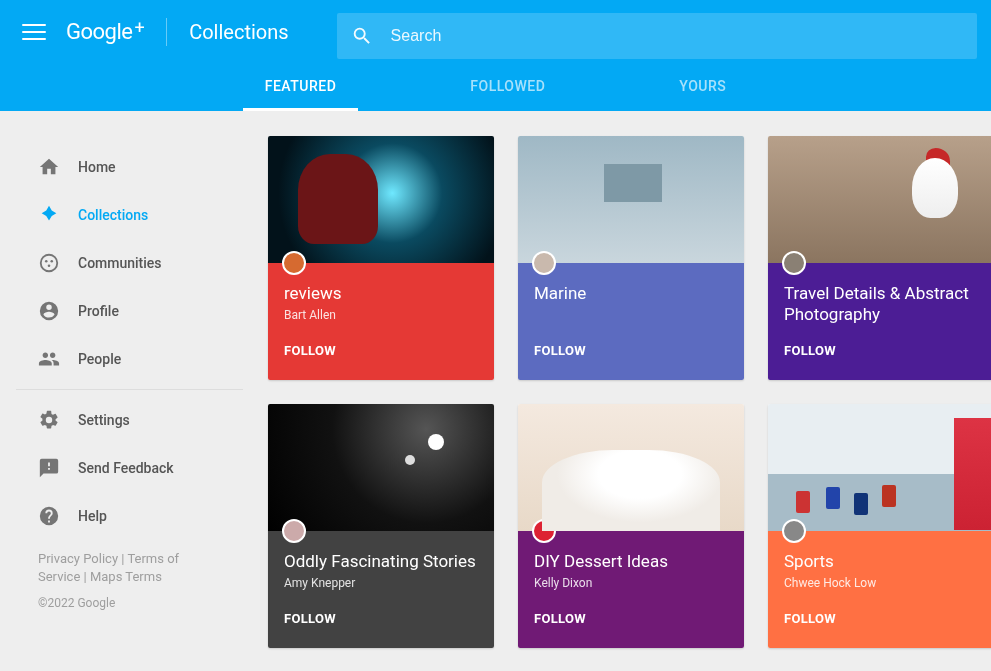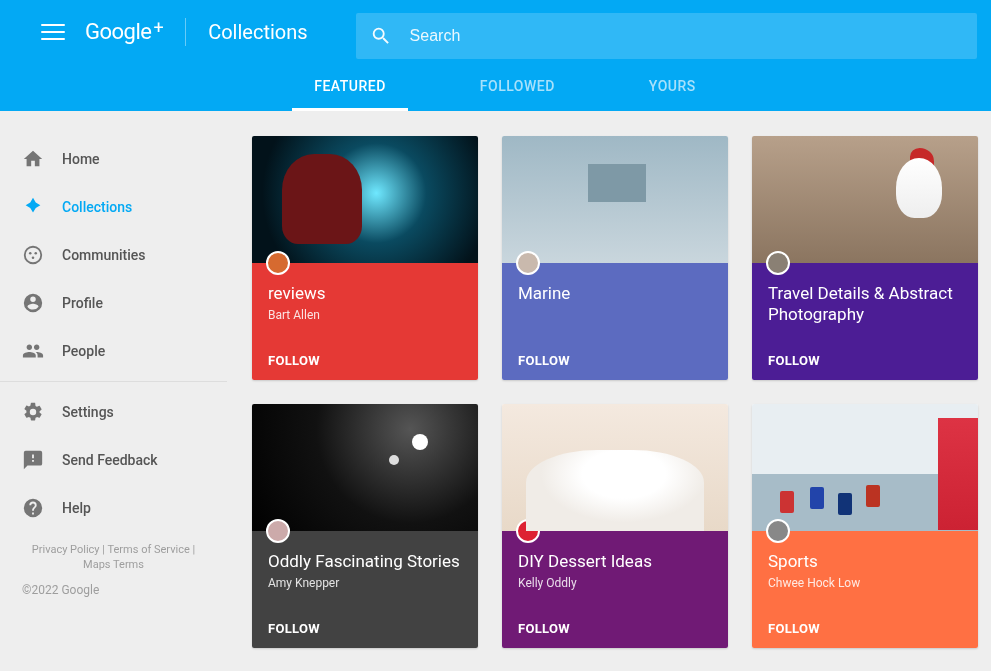--- a/index.html
+++ b/index.html
@@ -17,7 +17,6 @@
     height: 111px;
     display: flex;
     flex-direction: column;
-    padding-left: 19px;
   }
   .header-top {
     display: flex;

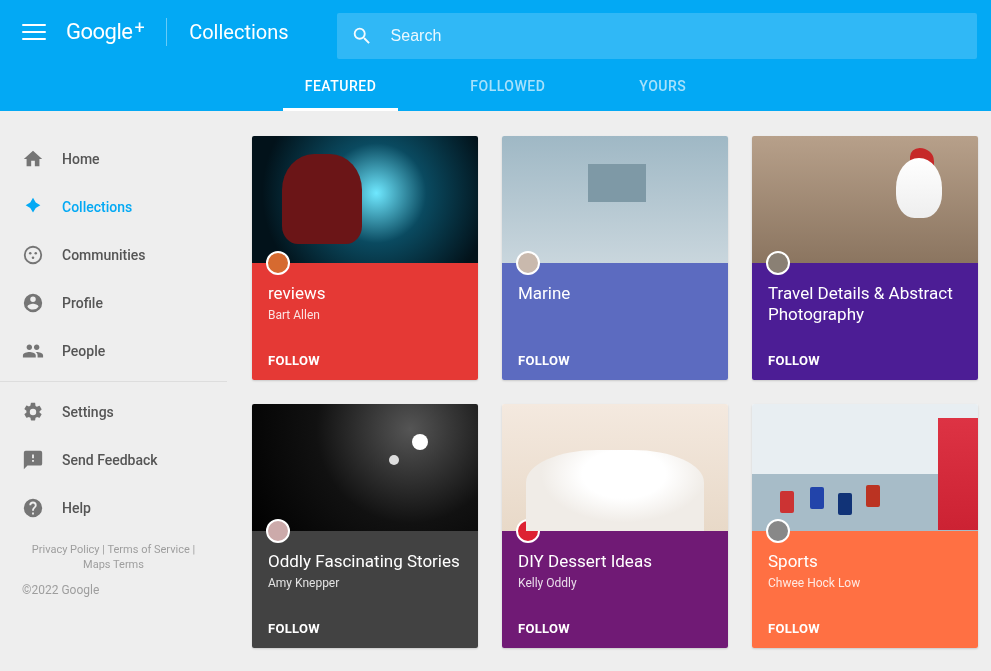--- a/index.html
+++ b/index.html
@@ -83,7 +83,7 @@
   .tabs {
     display: flex;
     justify-content: center;
-    gap: 50px;
+    gap: 90px;
     height: 48px;
     align-items: center;
   }

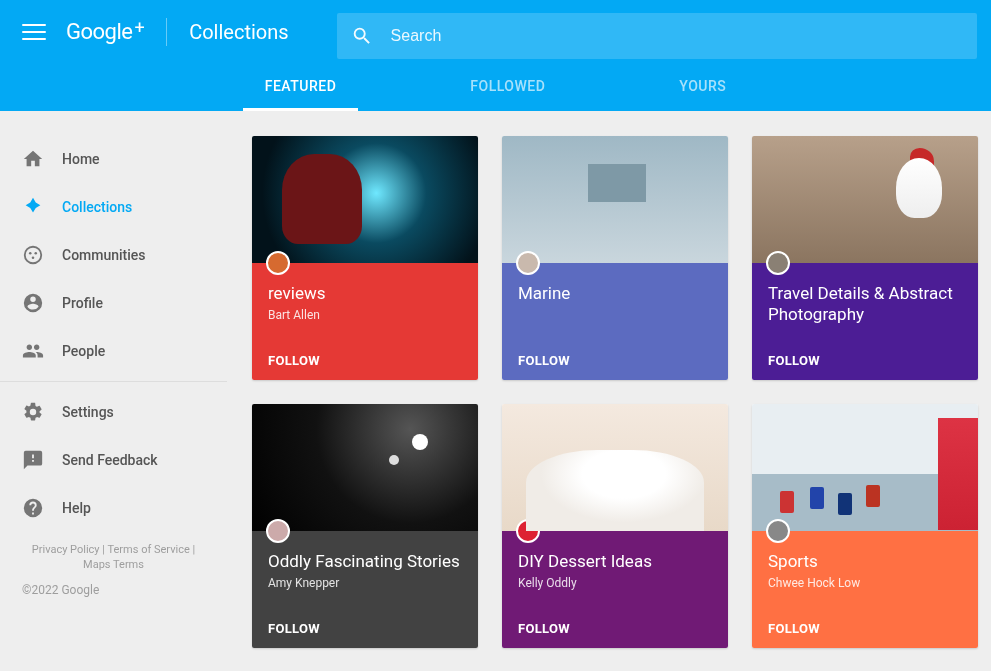--- a/index.html
+++ b/index.html
@@ -114,7 +114,8 @@
   .sidebar {
     width: 227px;
     background: #eeeeee;
-    padding-top: 24px;
+    padding-top: 32px;
+    margin-left: 16px;
   }
   .nav-item {
     display: flex;

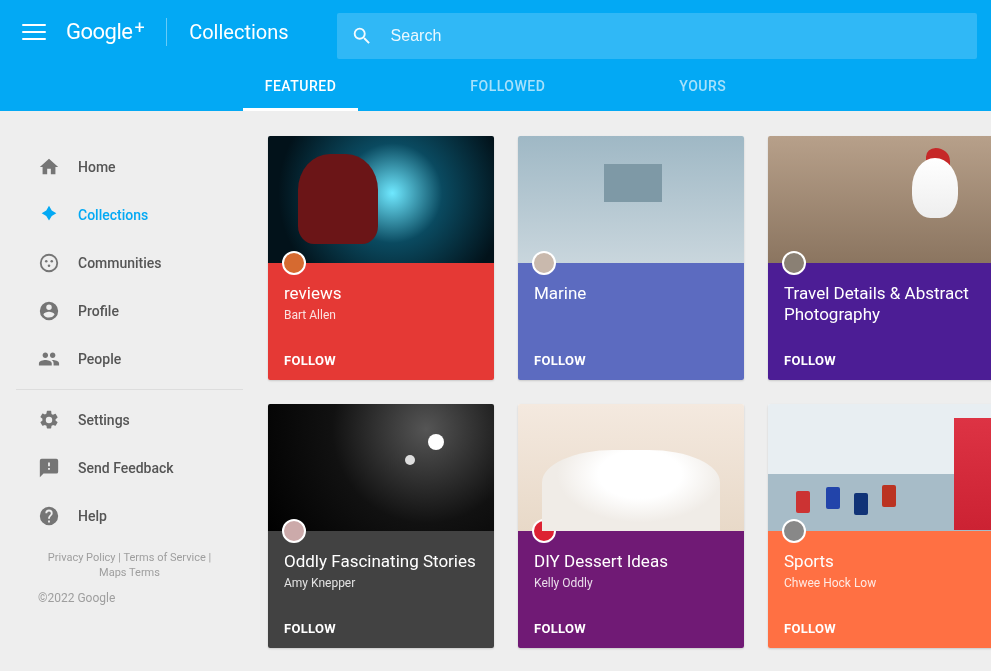--- a/index.html
+++ b/index.html
@@ -183,7 +183,7 @@
     background: #bbb;
   }
   .card-body {
-    padding: 20px 16px 12px 16px;
+    padding: 20px 16px 22px 16px;
     color: #fff;
     min-height: 117px;
     display:flex;

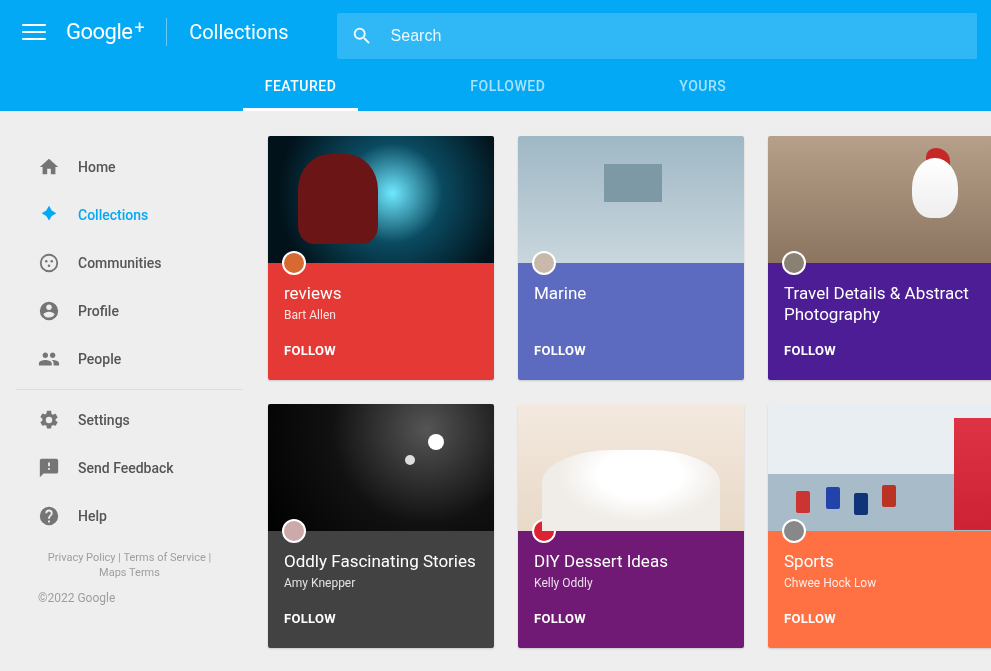--- a/index.html
+++ b/index.html
@@ -137,10 +137,9 @@
   }
   .footer-links {
     padding: 10px 22px 4px 22px;
-    font-size: 11px;
+    font-size: 13px;
     color: #9e9e9e;
     line-height: 1.4;
-    text-align: center;
   }
   .footer-links a { color: #9e9e9e; text-decoration: none; cursor:pointer;}
   .copyright {

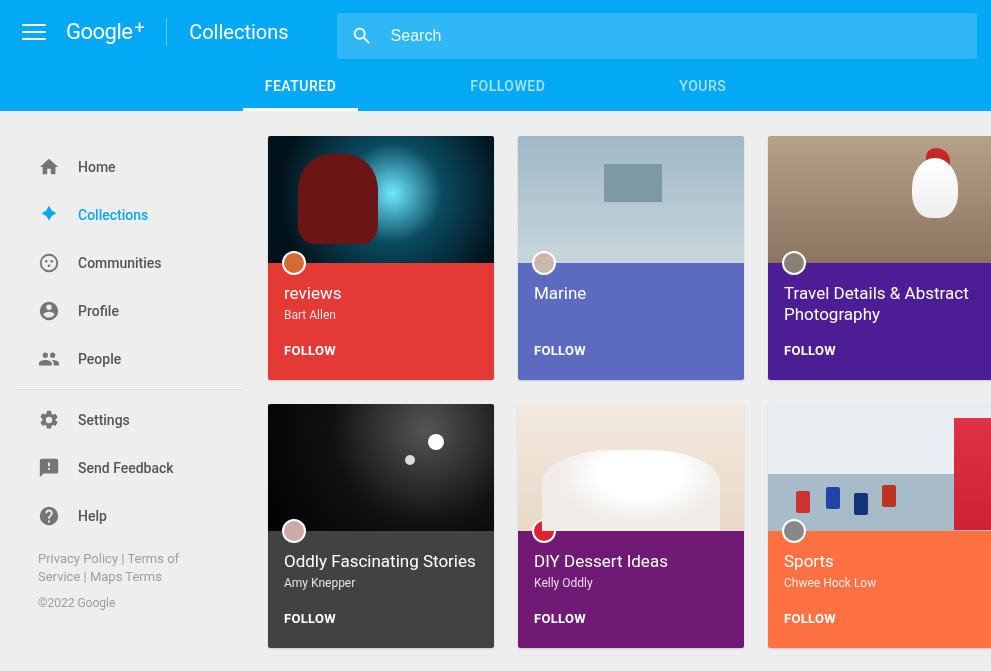--- a/index.html
+++ b/index.html
@@ -347,7 +347,7 @@
           </div>
           <div class="card-body" style="background:#701a75">
             <div class="card-title">DIY Dessert Ideas</div>
-            <div class="card-author">Kelly Oddly</div>
+            <div class="card-author">Kelly Dixon</div>
             <div class="card-follow">FOLLOW</div>
           </div>
         </div>

